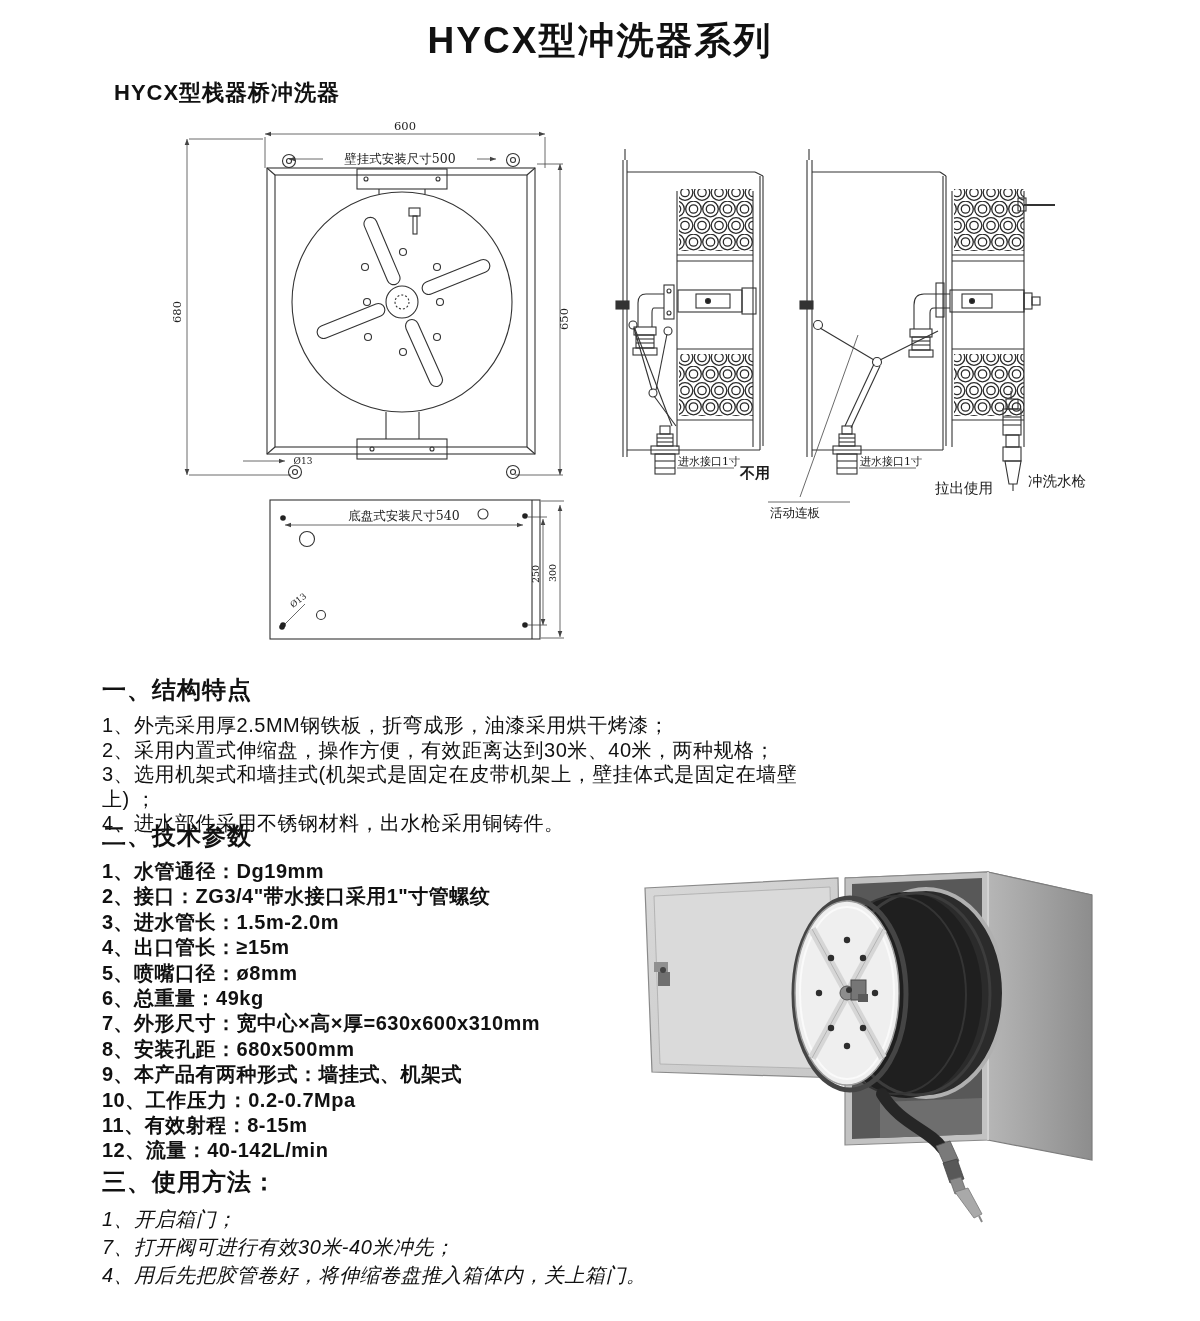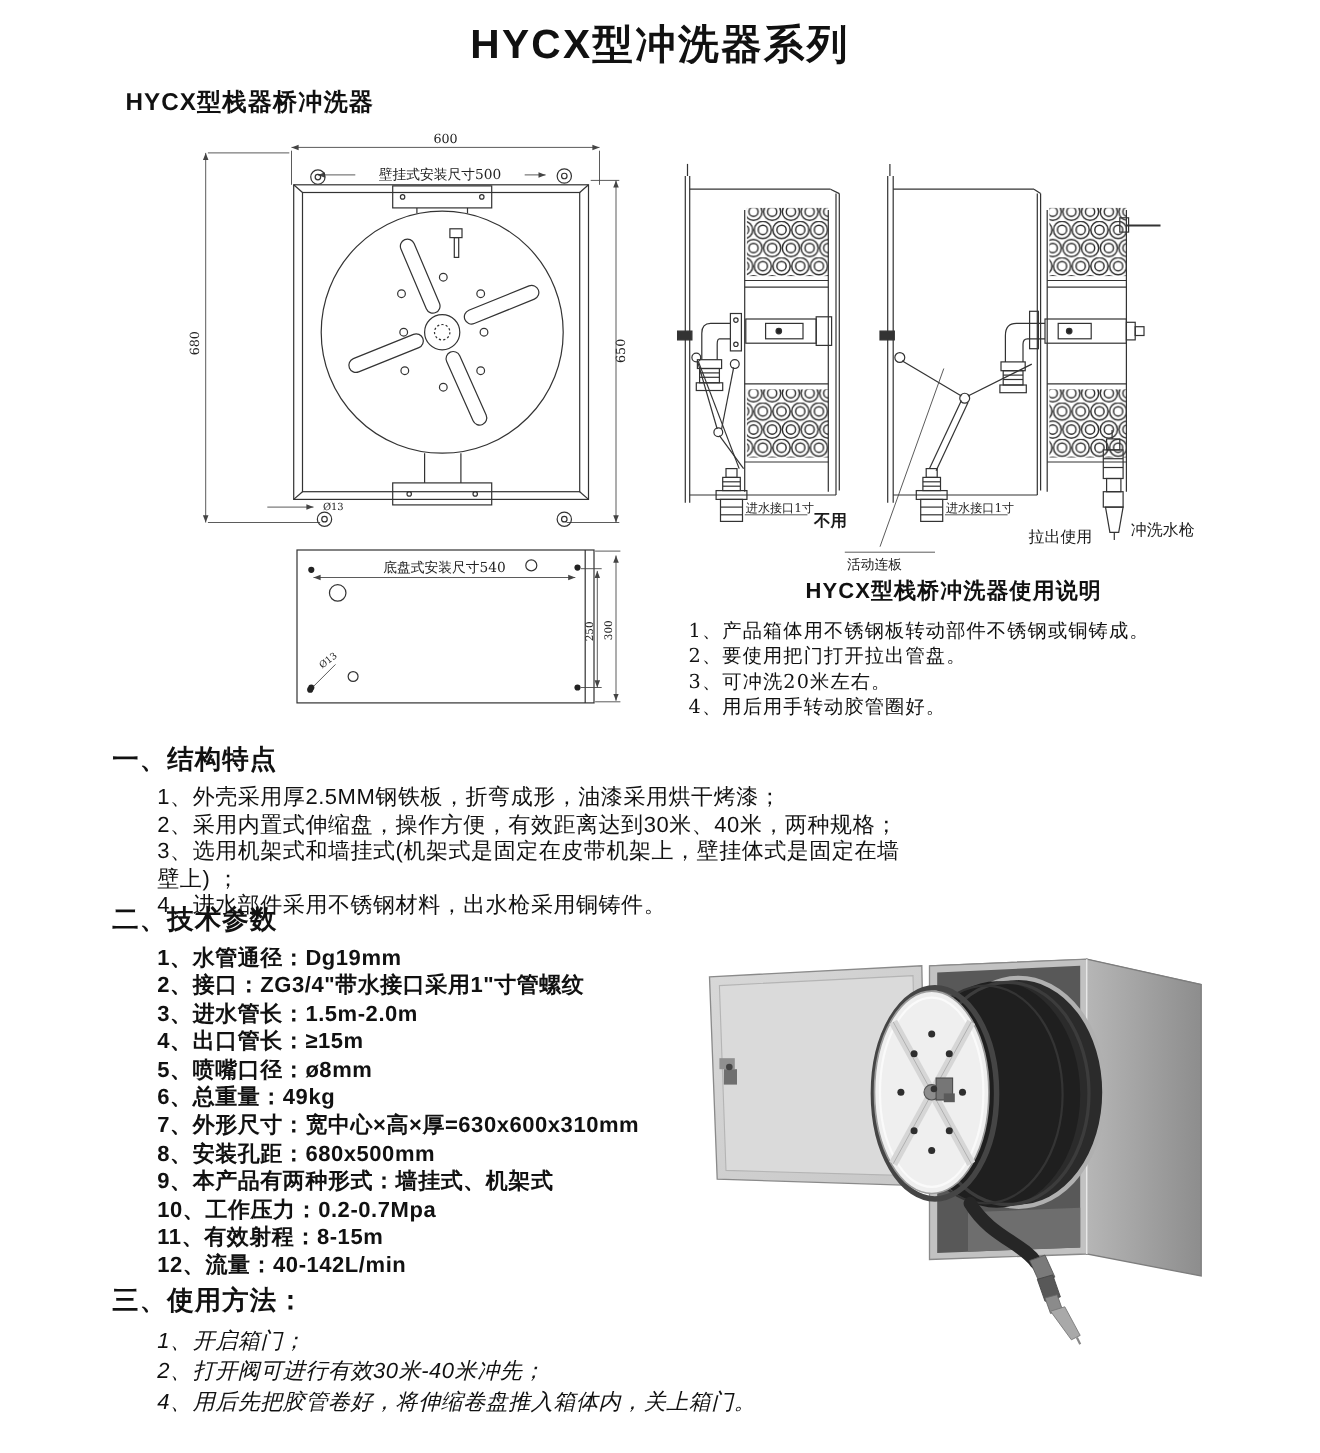--- a/index.html
+++ b/index.html
@@ -335,13 +335,6 @@
     </g>
   </svg>
 
-  <div class="usage-note">
-    <div class="usage-note-title">HYCX型栈桥冲洗器使用说明</div>
-    <div class="usage-note-item">1、产品箱体用不锈钢板转动部件不锈钢或铜铸成。</div>
-    <div class="usage-note-item">2、要使用把门打开拉出管盘。</div>
-    <div class="usage-note-item">3、可冲洗20米左右。</div>
-    <div class="usage-note-item">4、用后用手转动胶管圈好。</div>
-  </div>
 
   <div class="section sec-structure">
     <h3 class="sec-heading">一、结构特点</h3>

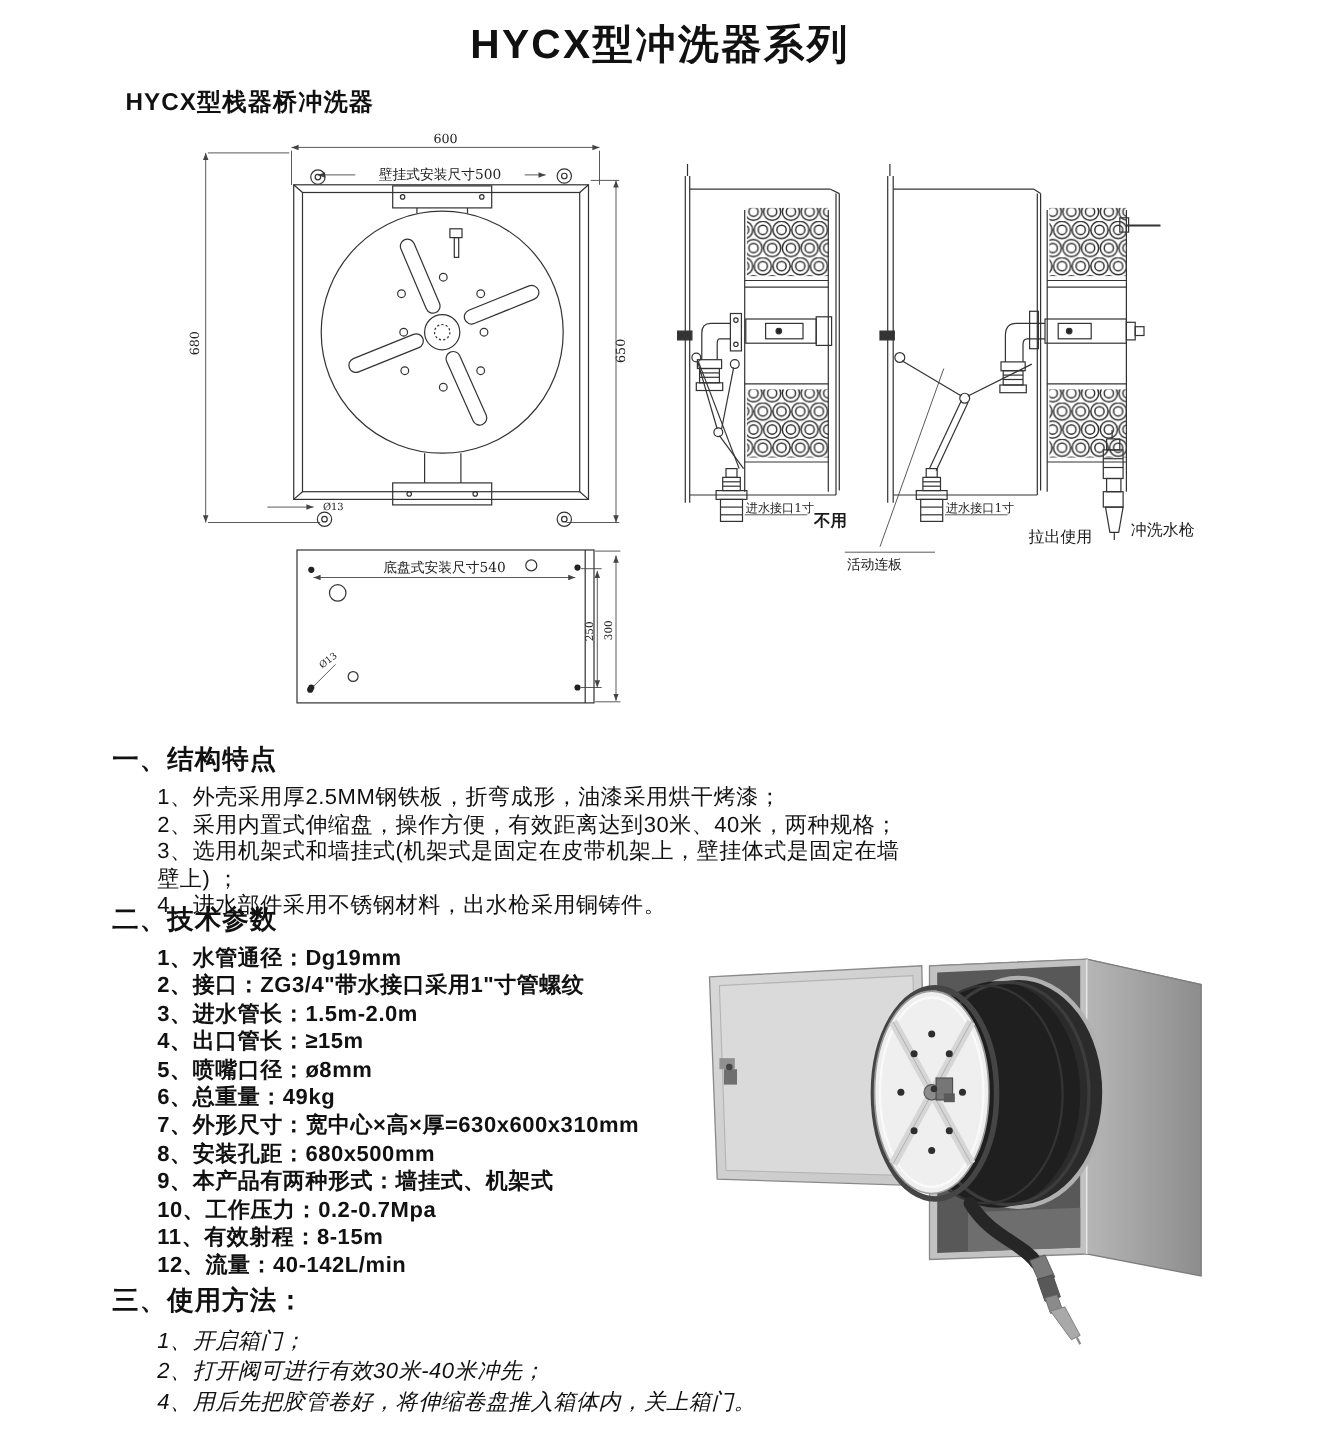--- a/index.html
+++ b/index.html
@@ -23,7 +23,7 @@
   .sec-parameters{top:820px;width:560px;}
   .sec-usage{top:1166px;width:640px;}
   .sec-heading{font-size:24px;font-weight:bold;margin:0 0 7px 0;letter-spacing:1px;}
-  .sec-item{font-size:20px;line-height:24.6px;letter-spacing:0.5px;margin-left:41px;}
+  .sec-item{font-size:20px;line-height:24.6px;letter-spacing:0.5px;}
   .sec-parameters .sec-item{line-height:25.4px;font-weight:bold;}
   .sec-usage .sec-item{line-height:28px;font-style:italic;}
 </style>

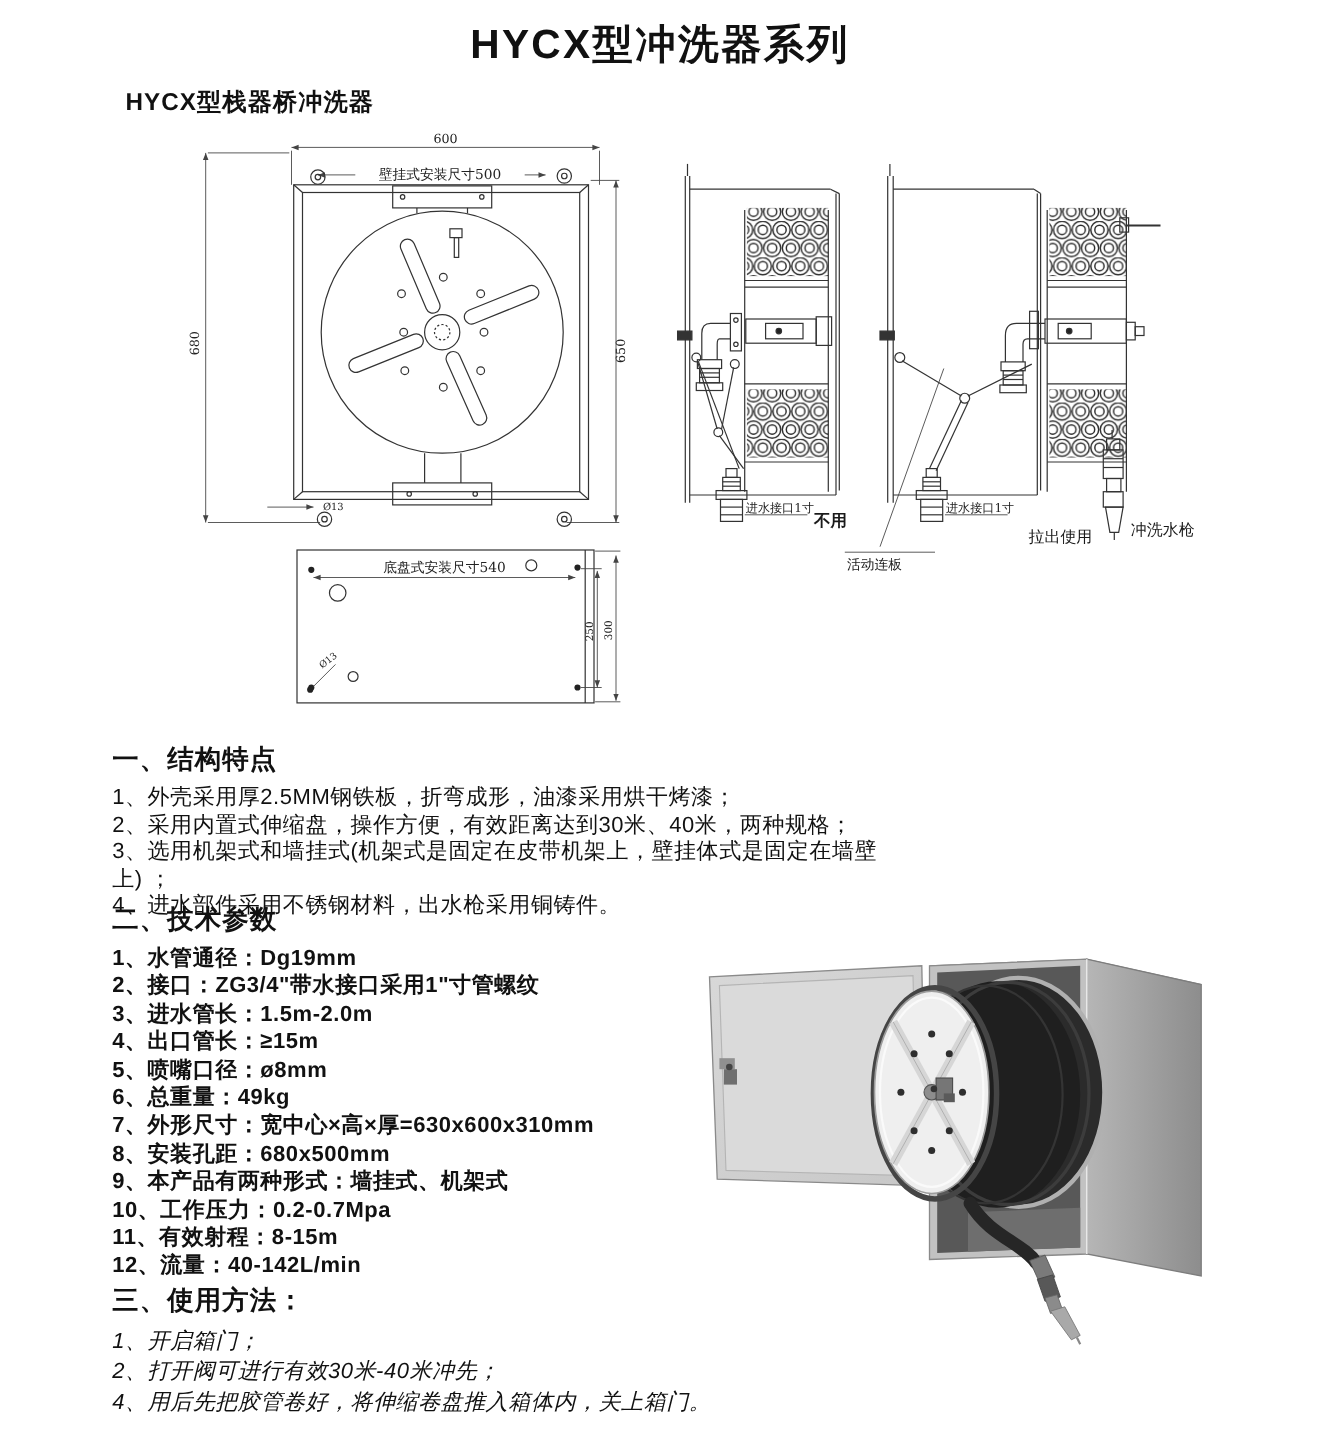--- a/index.html
+++ b/index.html
@@ -363,7 +363,7 @@
   <div class="section sec-usage">
     <h3 class="sec-heading">三、使用方法：</h3>
     <div class="sec-item">1、开启箱门；</div>
-    <div class="sec-item">2、打开阀可进行有效30米-40米冲先；</div>
+    <div class="sec-item">7、打开阀可进行有效30米-40米冲先；</div>
     <div class="sec-item">4、用后先把胶管卷好，将伸缩卷盘推入箱体内，关上箱门。</div>
   </div>
 

